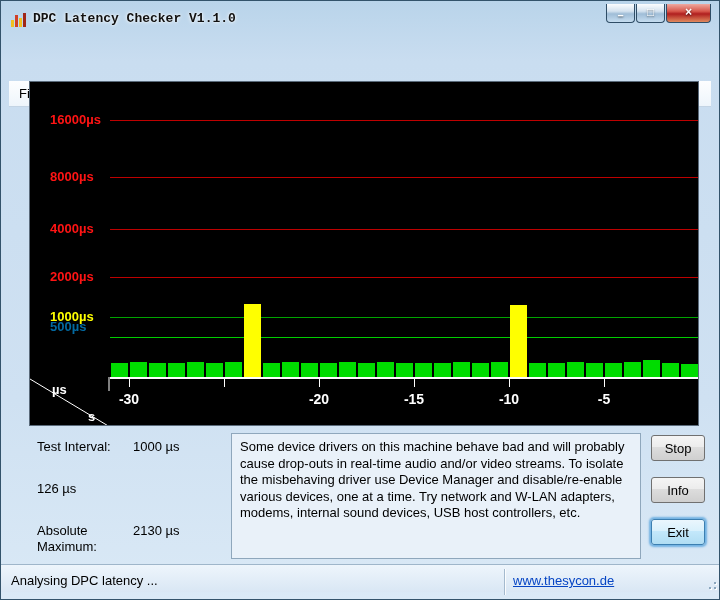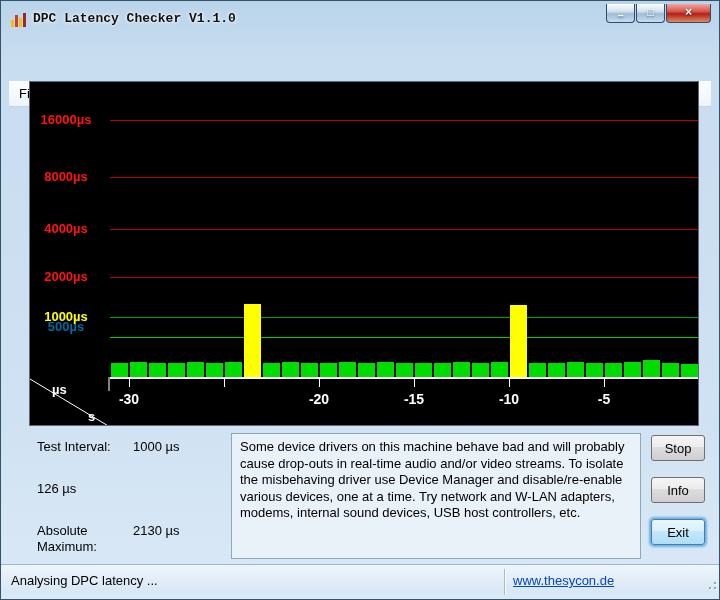--- a/index.html
+++ b/index.html
@@ -38,7 +38,7 @@
   .chart{position:absolute;left:28px;top:80px;width:670px;height:345px;background:#000;
     border:1px solid #5a6a7a;overflow:hidden;}
   .gridline{position:absolute;height:1px;}
-  .ylabel{position:absolute;left:0;width:72px;text-align:center;font-size:13px;font-weight:bold;}
+  .ylabel{position:absolute;left:0;width:72px;text-align:left;font-size:13px;font-weight:bold;padding-left:20px;}
   .bar{position:absolute;}
   .xaxis{position:absolute;left:80px;top:295px;width:589px;height:2px;background:#fff;}
   .tick{position:absolute;width:1px;height:8px;background:#fff;}

